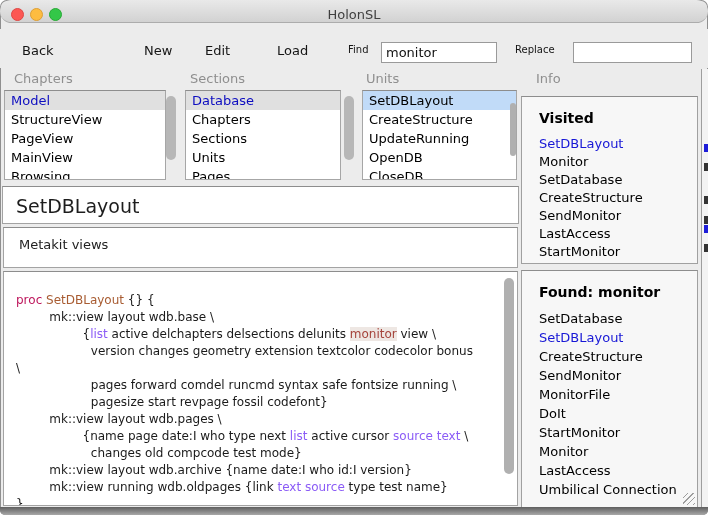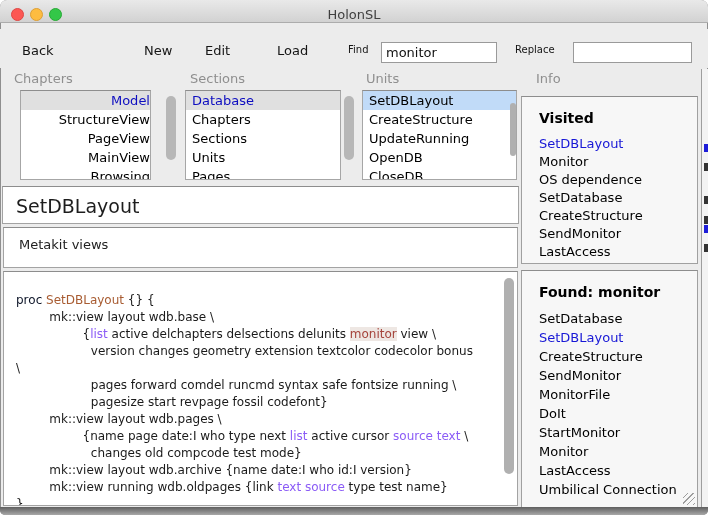--- a/index.html
+++ b/index.html
@@ -14,6 +14,7 @@
     position:absolute; left:0; top:0; width:708px; height:23px;
     background:linear-gradient(#e9e9e9,#d2d2d2);
     border-bottom:1px solid #acacac;
+    border-radius:12px;
   }
   .titlebar .title {
     position:absolute; left:0; right:0; top:7px; text-align:center;

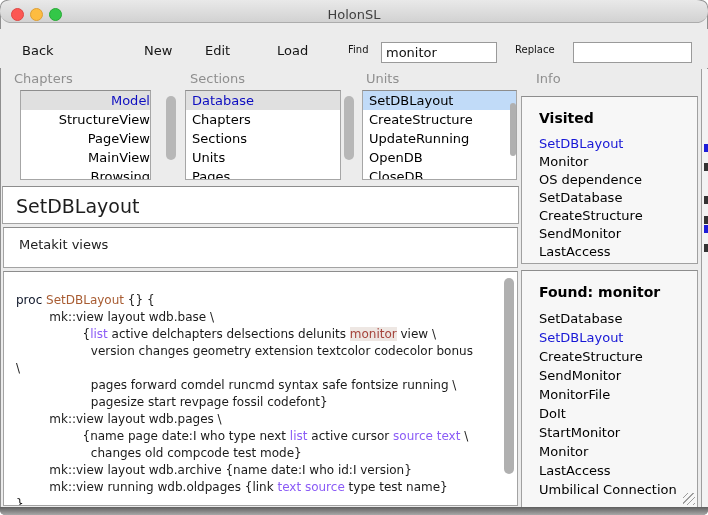--- a/index.html
+++ b/index.html
@@ -41,7 +41,7 @@
     position:absolute; top:90px; height:90px; background:#ffffff;
     border:1px solid #a6a6a6; border-top-color:#8d8d8d; overflow:hidden;
   }
-  #chapters-list { left:20px;   width:131px;text-align:right; }
+  #chapters-list { left:4px;   width:162px; }
   #sections-list { left:185px; width:156px; }
   #units-list    { left:362px; width:155px; }
   .row { height:19px; line-height:19px; font-size:13px; color:#000; padding-left:6px;

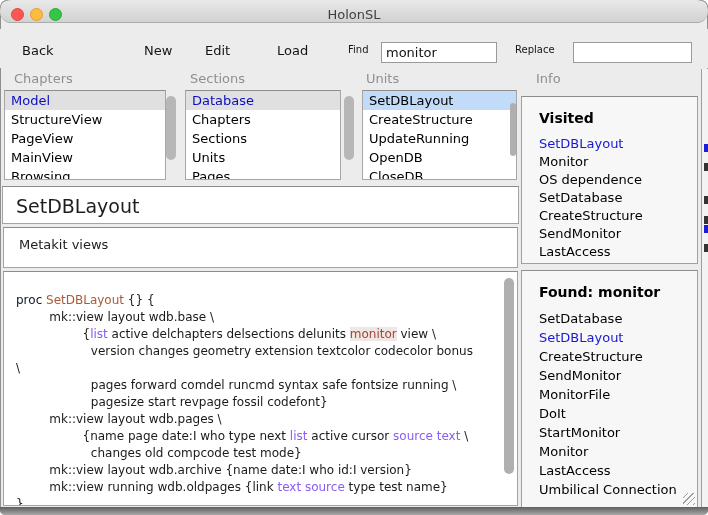--- a/index.html
+++ b/index.html
@@ -153,7 +153,6 @@
     <div id="visited-items">
         <div class="info-item link">SetDBLayout</div>
         <div class="info-item">Monitor</div>
-        <div class="info-item">OS dependence</div>
         <div class="info-item">SetDatabase</div>
         <div class="info-item">CreateStructure</div>
         <div class="info-item">SendMonitor</div>

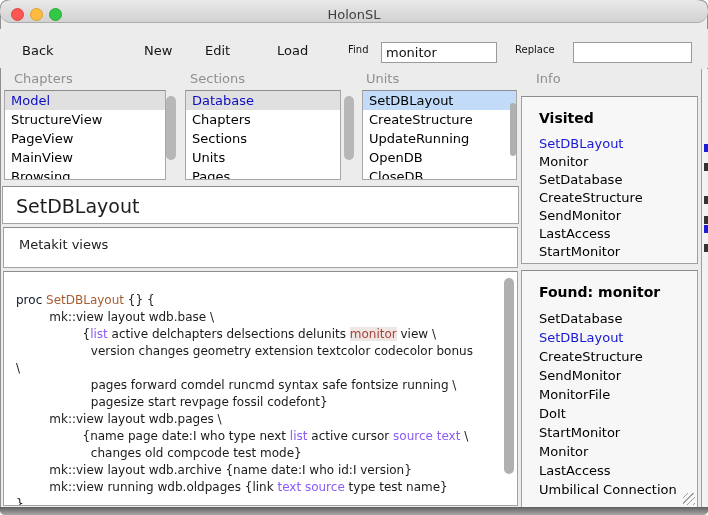--- a/index.html
+++ b/index.html
@@ -79,7 +79,7 @@
   #code-box    { left:3px; top:271px; width:515px; height:235px; overflow:hidden; }
   .code { padding:20px 0 0 12px; font-size:12px; line-height:17px; color:#1a1a1a; }
   .code-line { white-space:pre; }
-  .code .kw   { color:#0f172a; }
+  .code .kw   { color:#be185d; }
   .code .name { color:#a85c32; }
   .code .var  { color:#8b5cf6; }
   .code .hit  { color:#a5443c; background:#eee7e3; }

